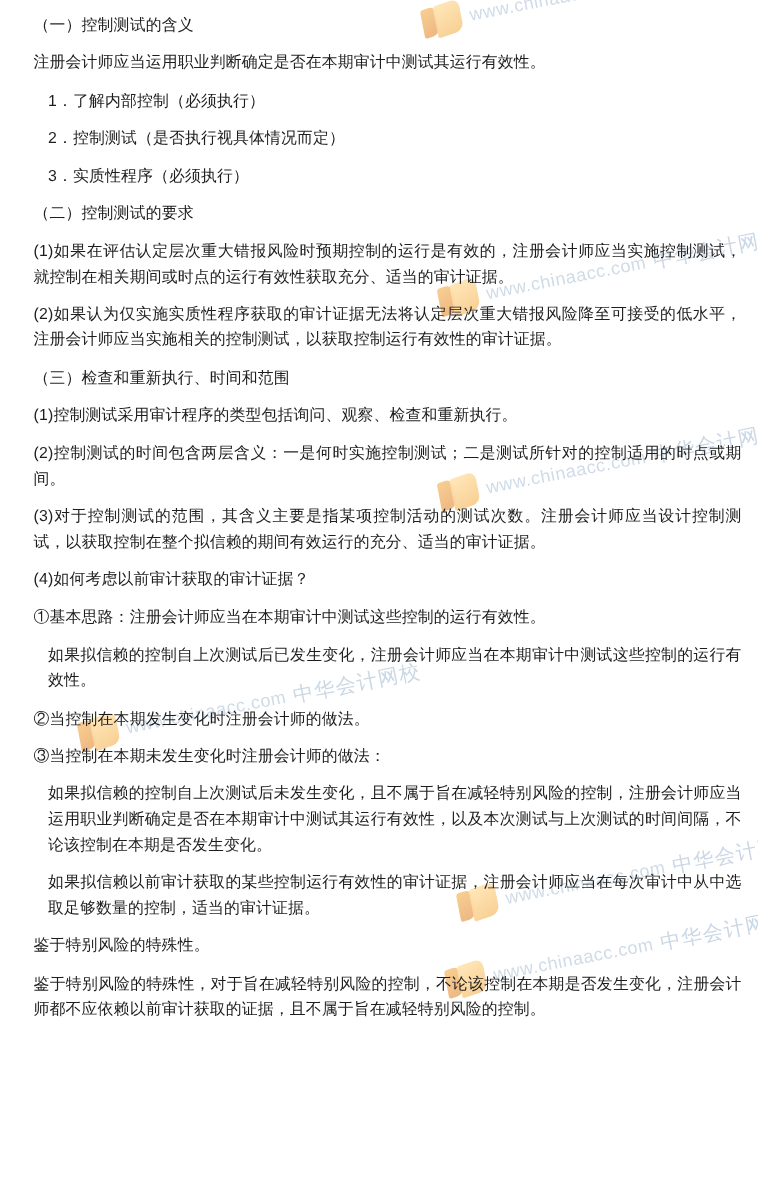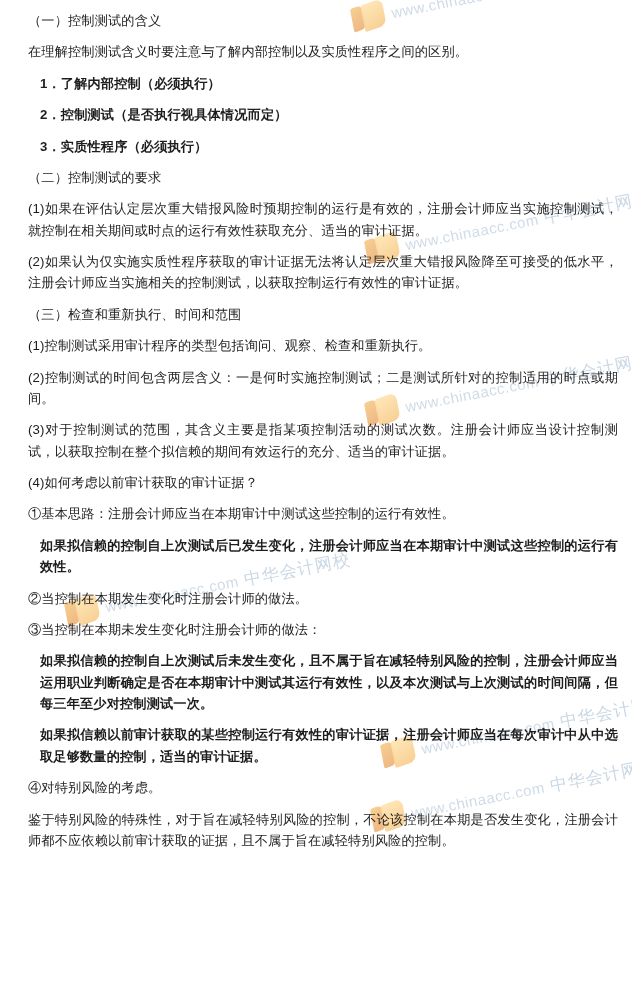--- a/index.html
+++ b/index.html
@@ -143,7 +143,7 @@
 
 <div id="doc">
     <p class="para indent">（一）控制测试的含义</p>
-    <p class="para indent">在理解控制测试含义时要注意与了解内部控制以及实质性程序之间的区别。</p>
+    <p class="para indent">注册会计师应当运用职业判断确定是否在本期审计中测试其运行有效性。</p>
     <p class="para indent2">1．了解内部控制（必须执行）</p>
     <p class="para indent2">2．控制测试（是否执行视具体情况而定）</p>
     <p class="para indent2">3．实质性程序（必须执行）</p>

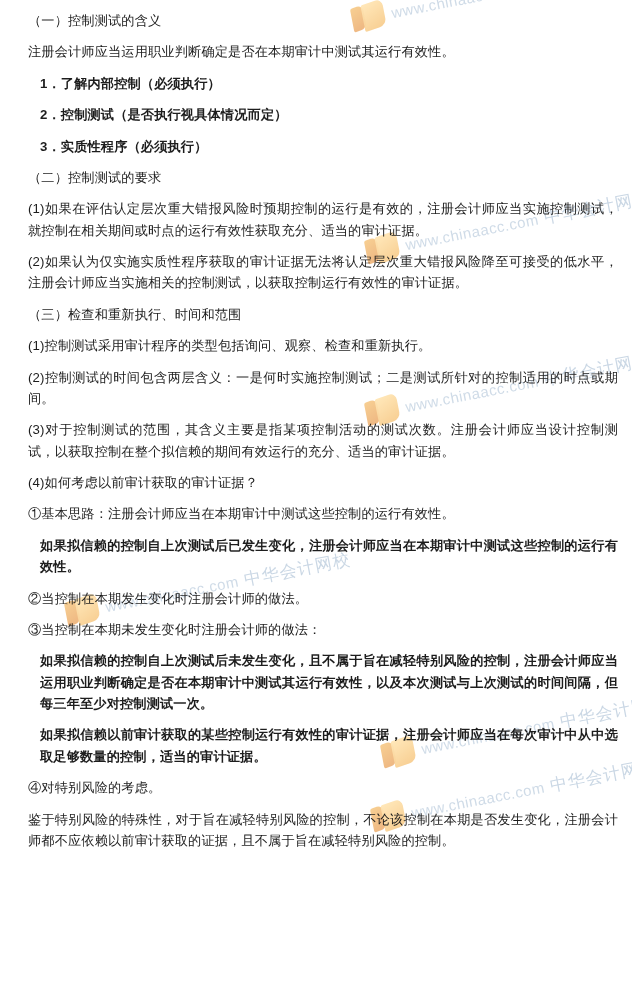--- a/index.html
+++ b/index.html
@@ -37,7 +37,6 @@
   }
   .indent2 {
     padding-left: 26px;
-    font-weight: bold;
   }
   
   .wm {

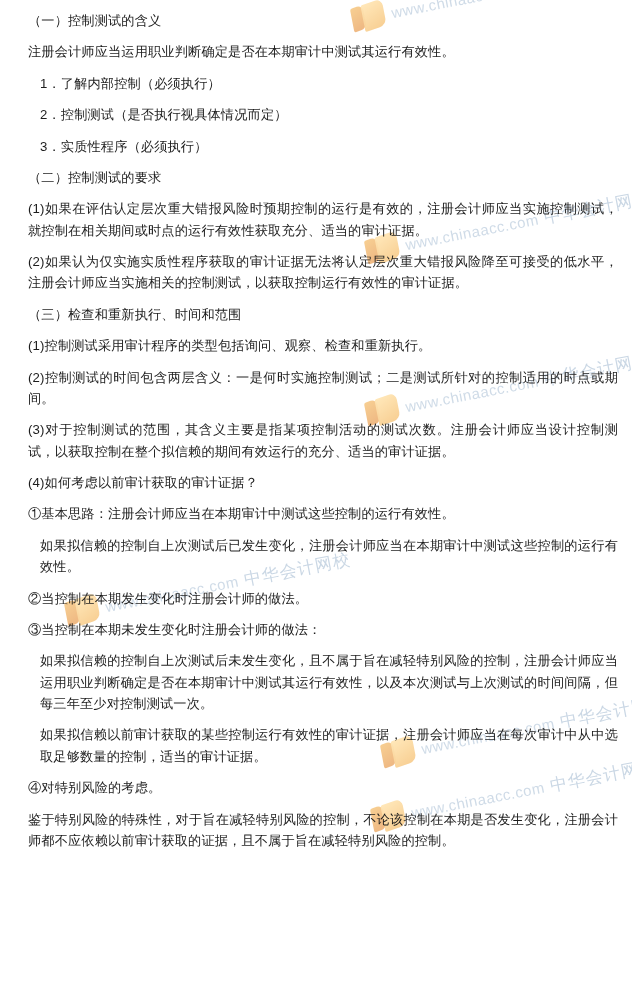--- a/index.html
+++ b/index.html
@@ -158,7 +158,7 @@
     <p class="para indent2">如果拟信赖的控制自上次测试后已发生变化，注册会计师应当在本期审计中测试这些控制的运行有效性。</p>
     <p class="para indent">②当控制在本期发生变化时注册会计师的做法。</p>
     <p class="para indent">③当控制在本期未发生变化时注册会计师的做法：</p>
-    <p class="para indent2">如果拟信赖的控制自上次测试后未发生变化，且不属于旨在减轻特别风险的控制，注册会计师应当运用职业判断确定是否在本期审计中测试其运行有效性，以及本次测试与上次测试的时间间隔，但每三年至少对控制测试一次。</p>
+    <p class="para indent2">如果拟信赖的控制自上次测试后未发生变化，且不属于旨在减轻特别风险的控制，注册会计师应当运用职业判断确定是否在本期审计中测试其运行有效性，以及本次测试与上次测试的时间间隔，不论该控制在本期是否发生变化。</p>
     <p class="para indent2">如果拟信赖以前审计获取的某些控制运行有效性的审计证据，注册会计师应当在每次审计中从中选取足够数量的控制，适当的审计证据。</p>
     <p class="para indent">④对特别风险的考虑。</p>
     <p class="para indent">鉴于特别风险的特殊性，对于旨在减轻特别风险的控制，不论该控制在本期是否发生变化，注册会计师都不应依赖以前审计获取的证据，且不属于旨在减轻特别风险的控制。</p>

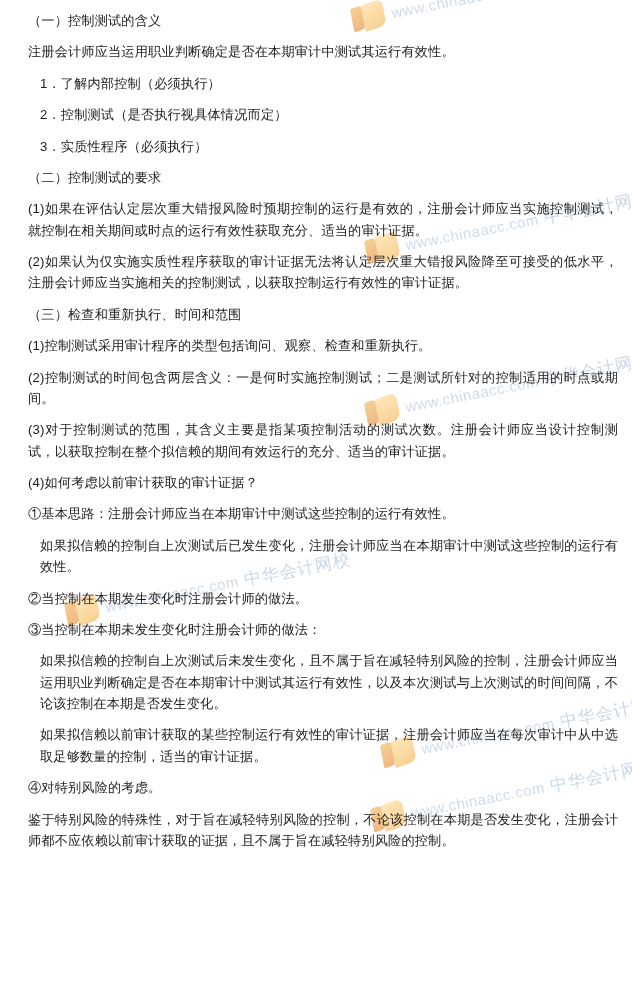--- a/index.html
+++ b/index.html
@@ -160,7 +160,7 @@
     <p class="para indent">③当控制在本期未发生变化时注册会计师的做法：</p>
     <p class="para indent2">如果拟信赖的控制自上次测试后未发生变化，且不属于旨在减轻特别风险的控制，注册会计师应当运用职业判断确定是否在本期审计中测试其运行有效性，以及本次测试与上次测试的时间间隔，不论该控制在本期是否发生变化。</p>
     <p class="para indent2">如果拟信赖以前审计获取的某些控制运行有效性的审计证据，注册会计师应当在每次审计中从中选取足够数量的控制，适当的审计证据。</p>
-    <p class="para indent">④对特别风险的考虑。</p>
+    <p class="para indent">鉴于特别风险的特殊性。</p>
     <p class="para indent">鉴于特别风险的特殊性，对于旨在减轻特别风险的控制，不论该控制在本期是否发生变化，注册会计师都不应依赖以前审计获取的证据，且不属于旨在减轻特别风险的控制。</p>
   </div>
 

